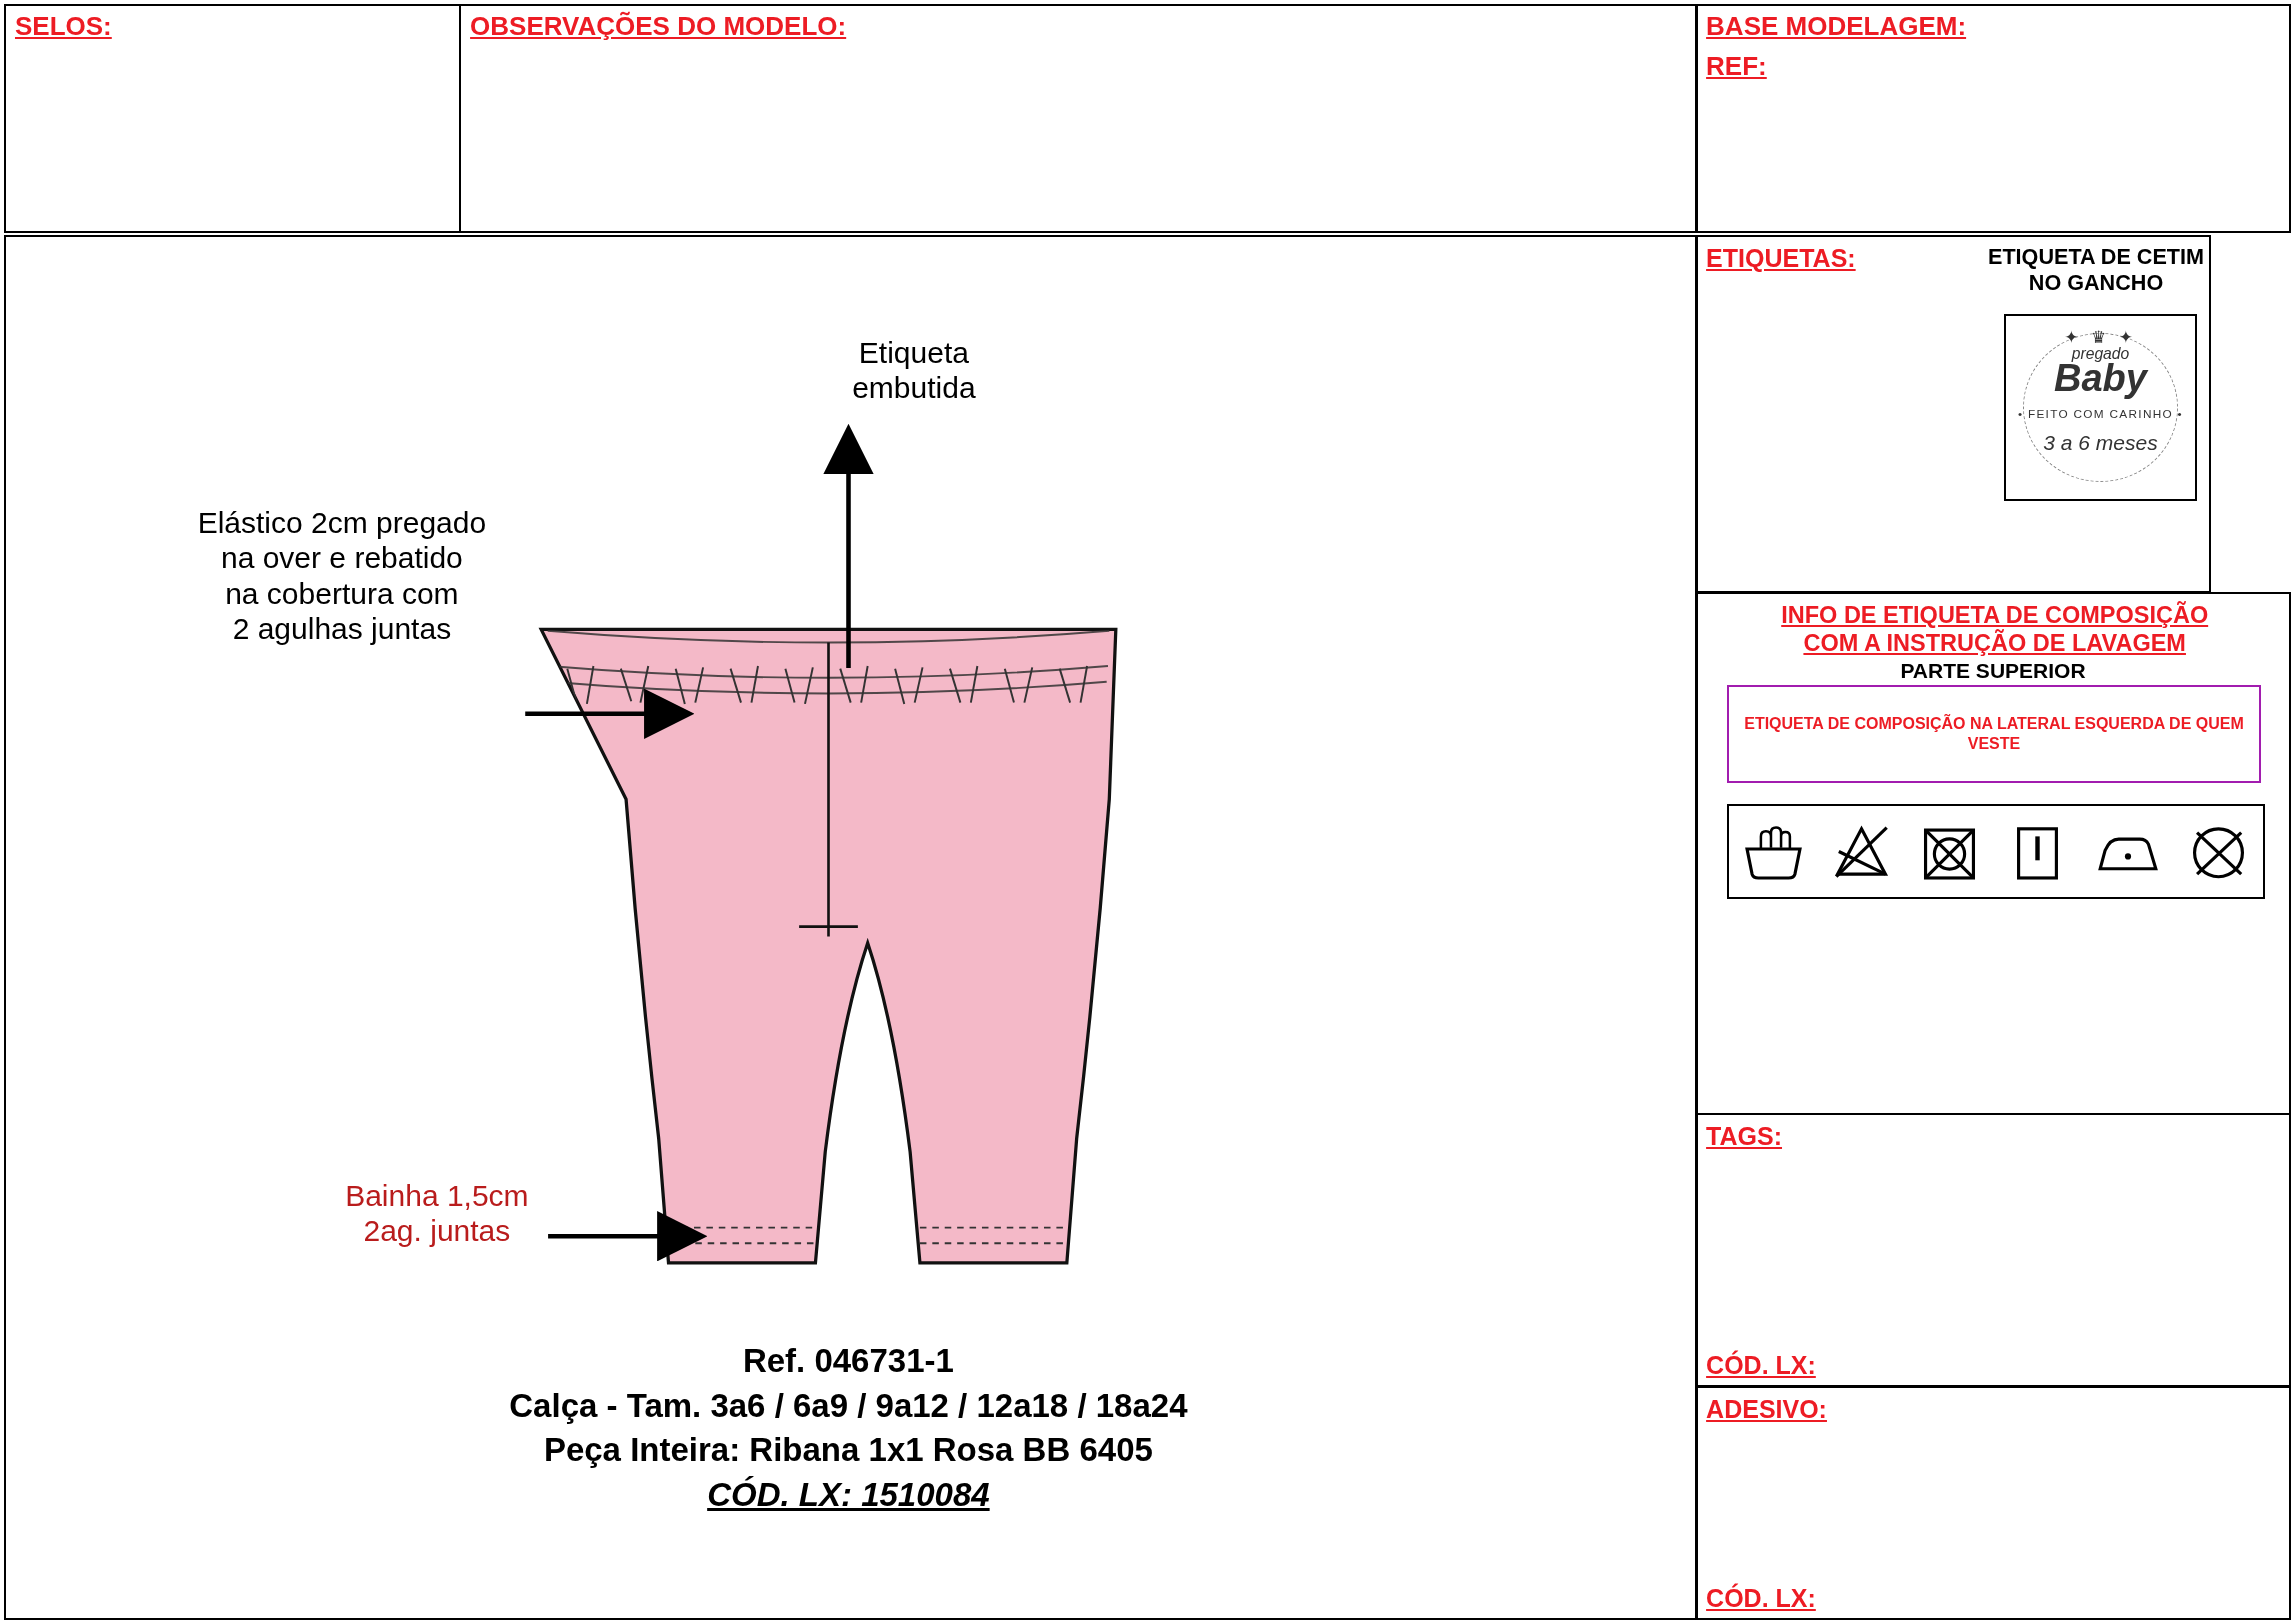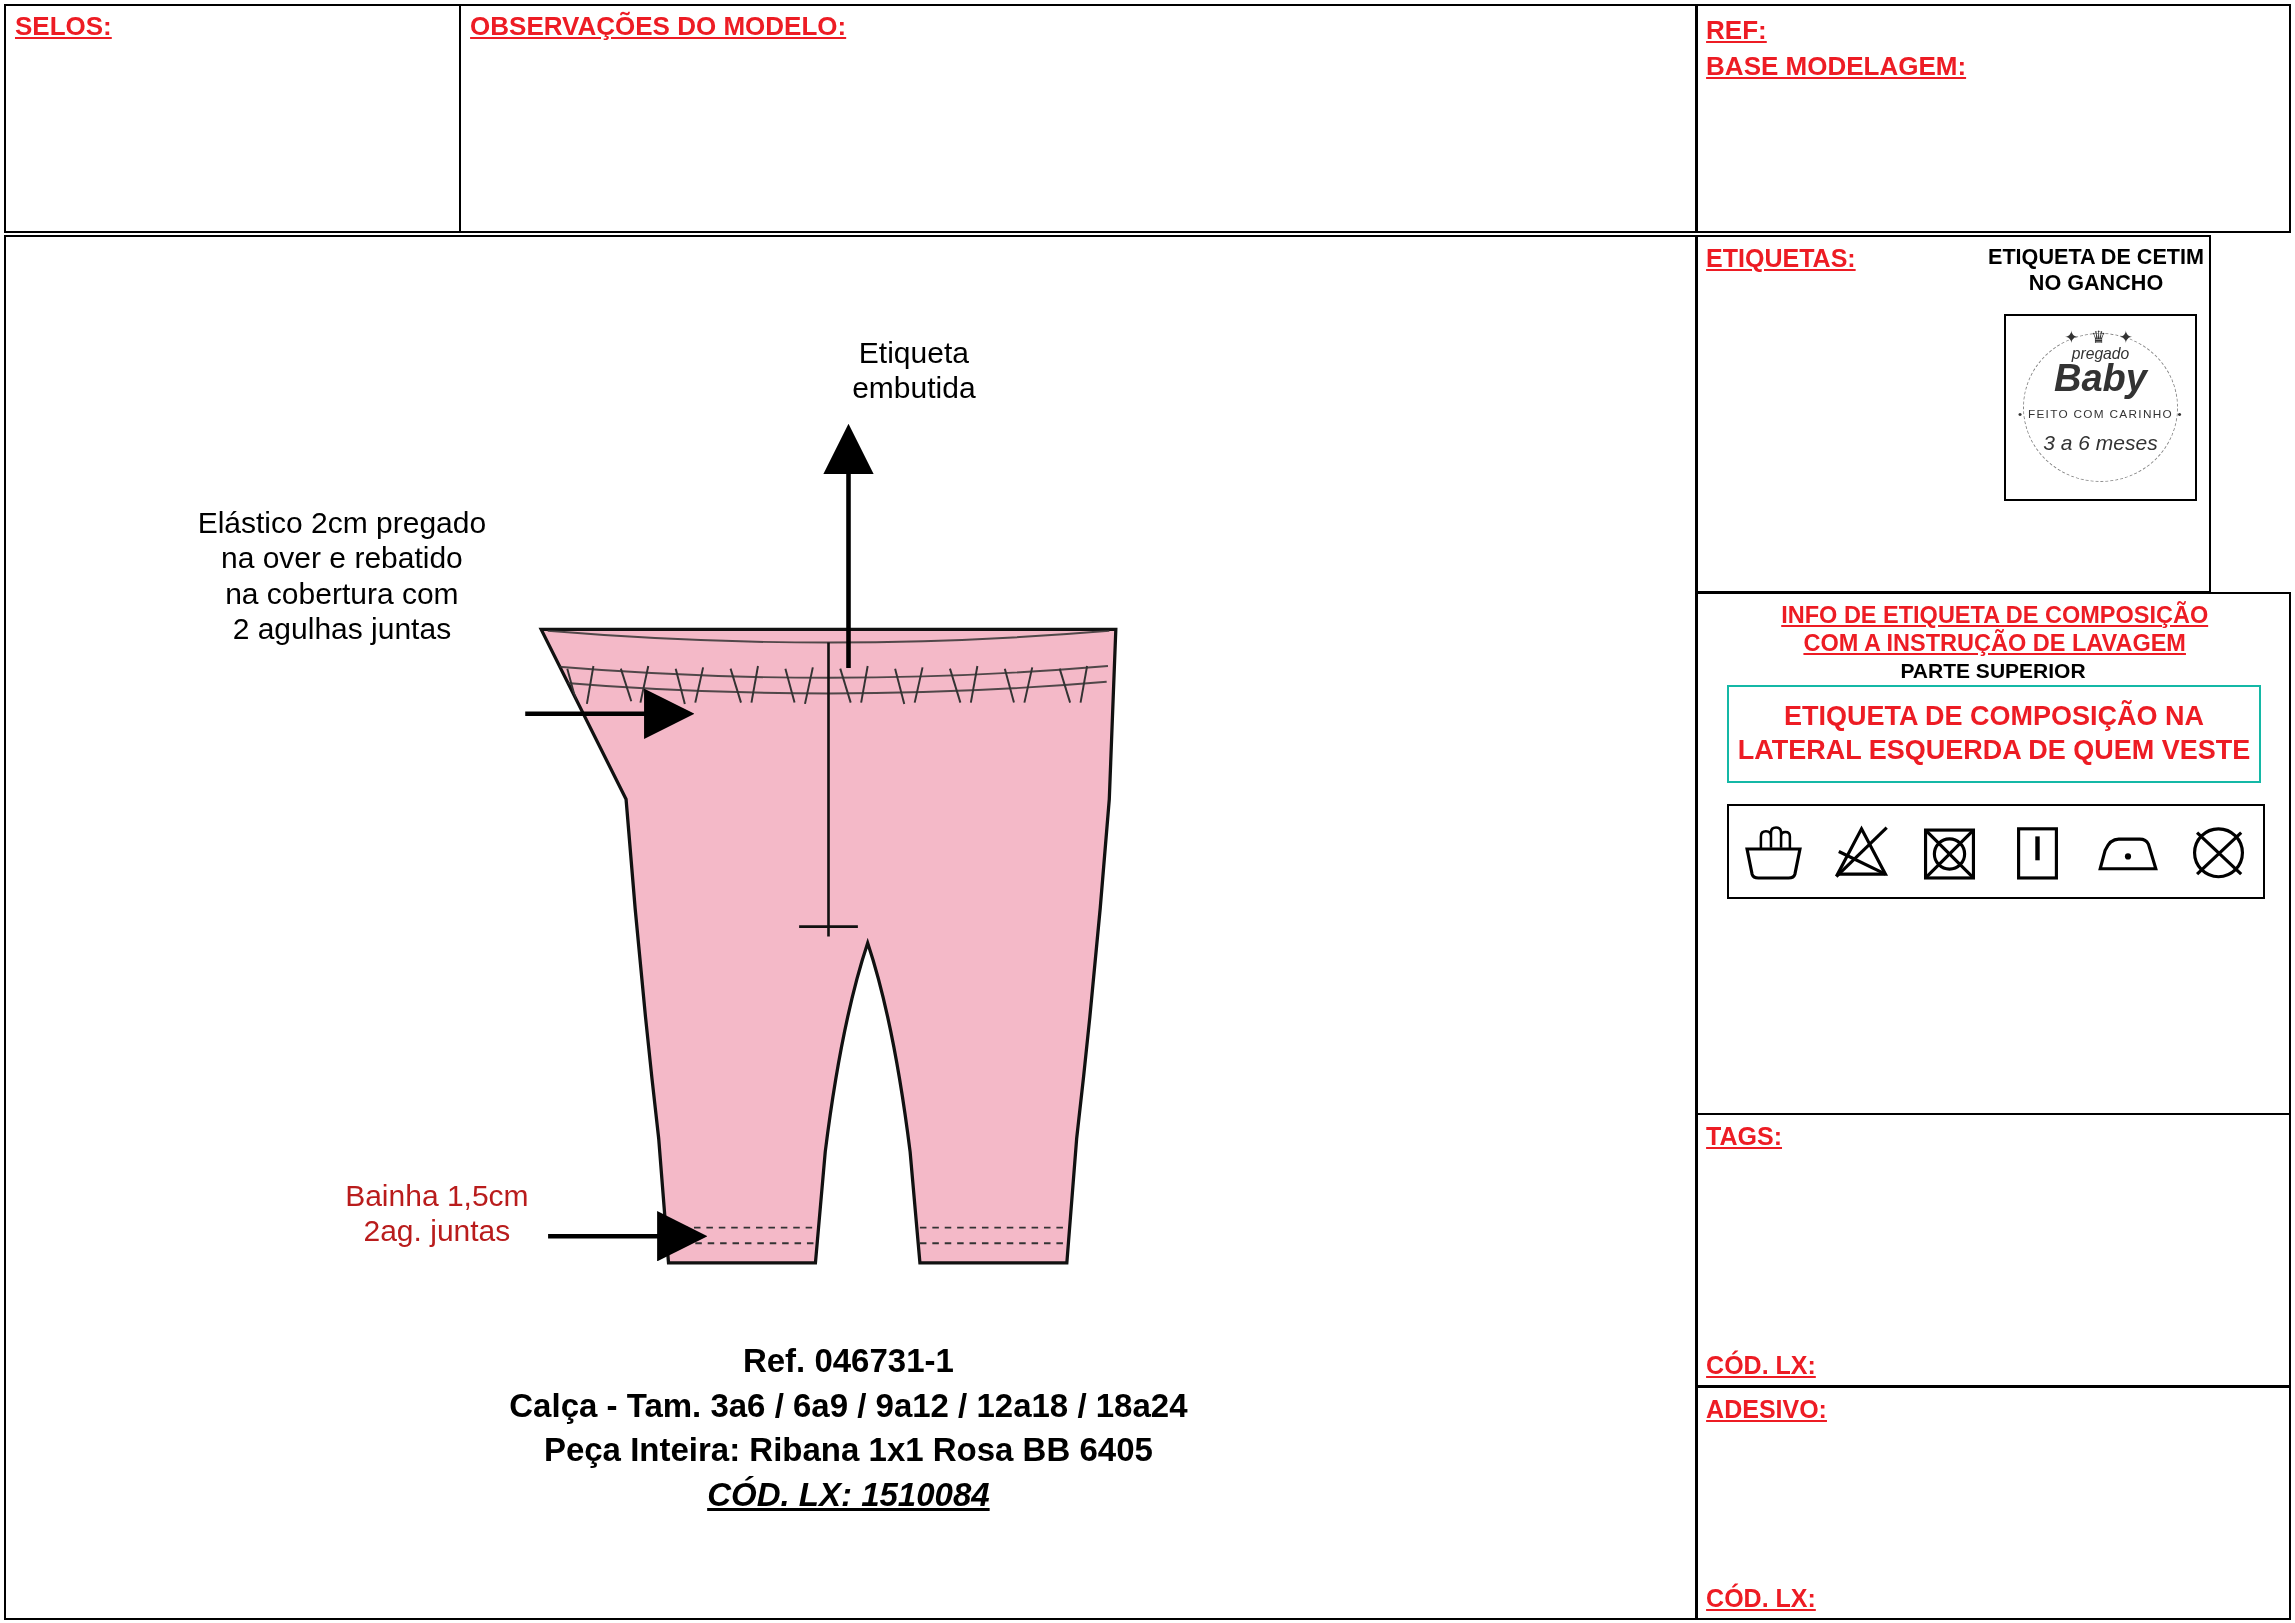--- a/index.html
+++ b/index.html
@@ -120,8 +120,8 @@
   </div>
 
   <div class="blk bd" id="base-box">
+    <div class="hdr red u">BASE MODELAGEM:</div>
     <div class="hdr red u" id="base-ref">REF:</div>
-    <div class="hdr red u">BASE MODELAGEM:</div>
   </div>
 
   <div class="blk bd" id="draw-box">

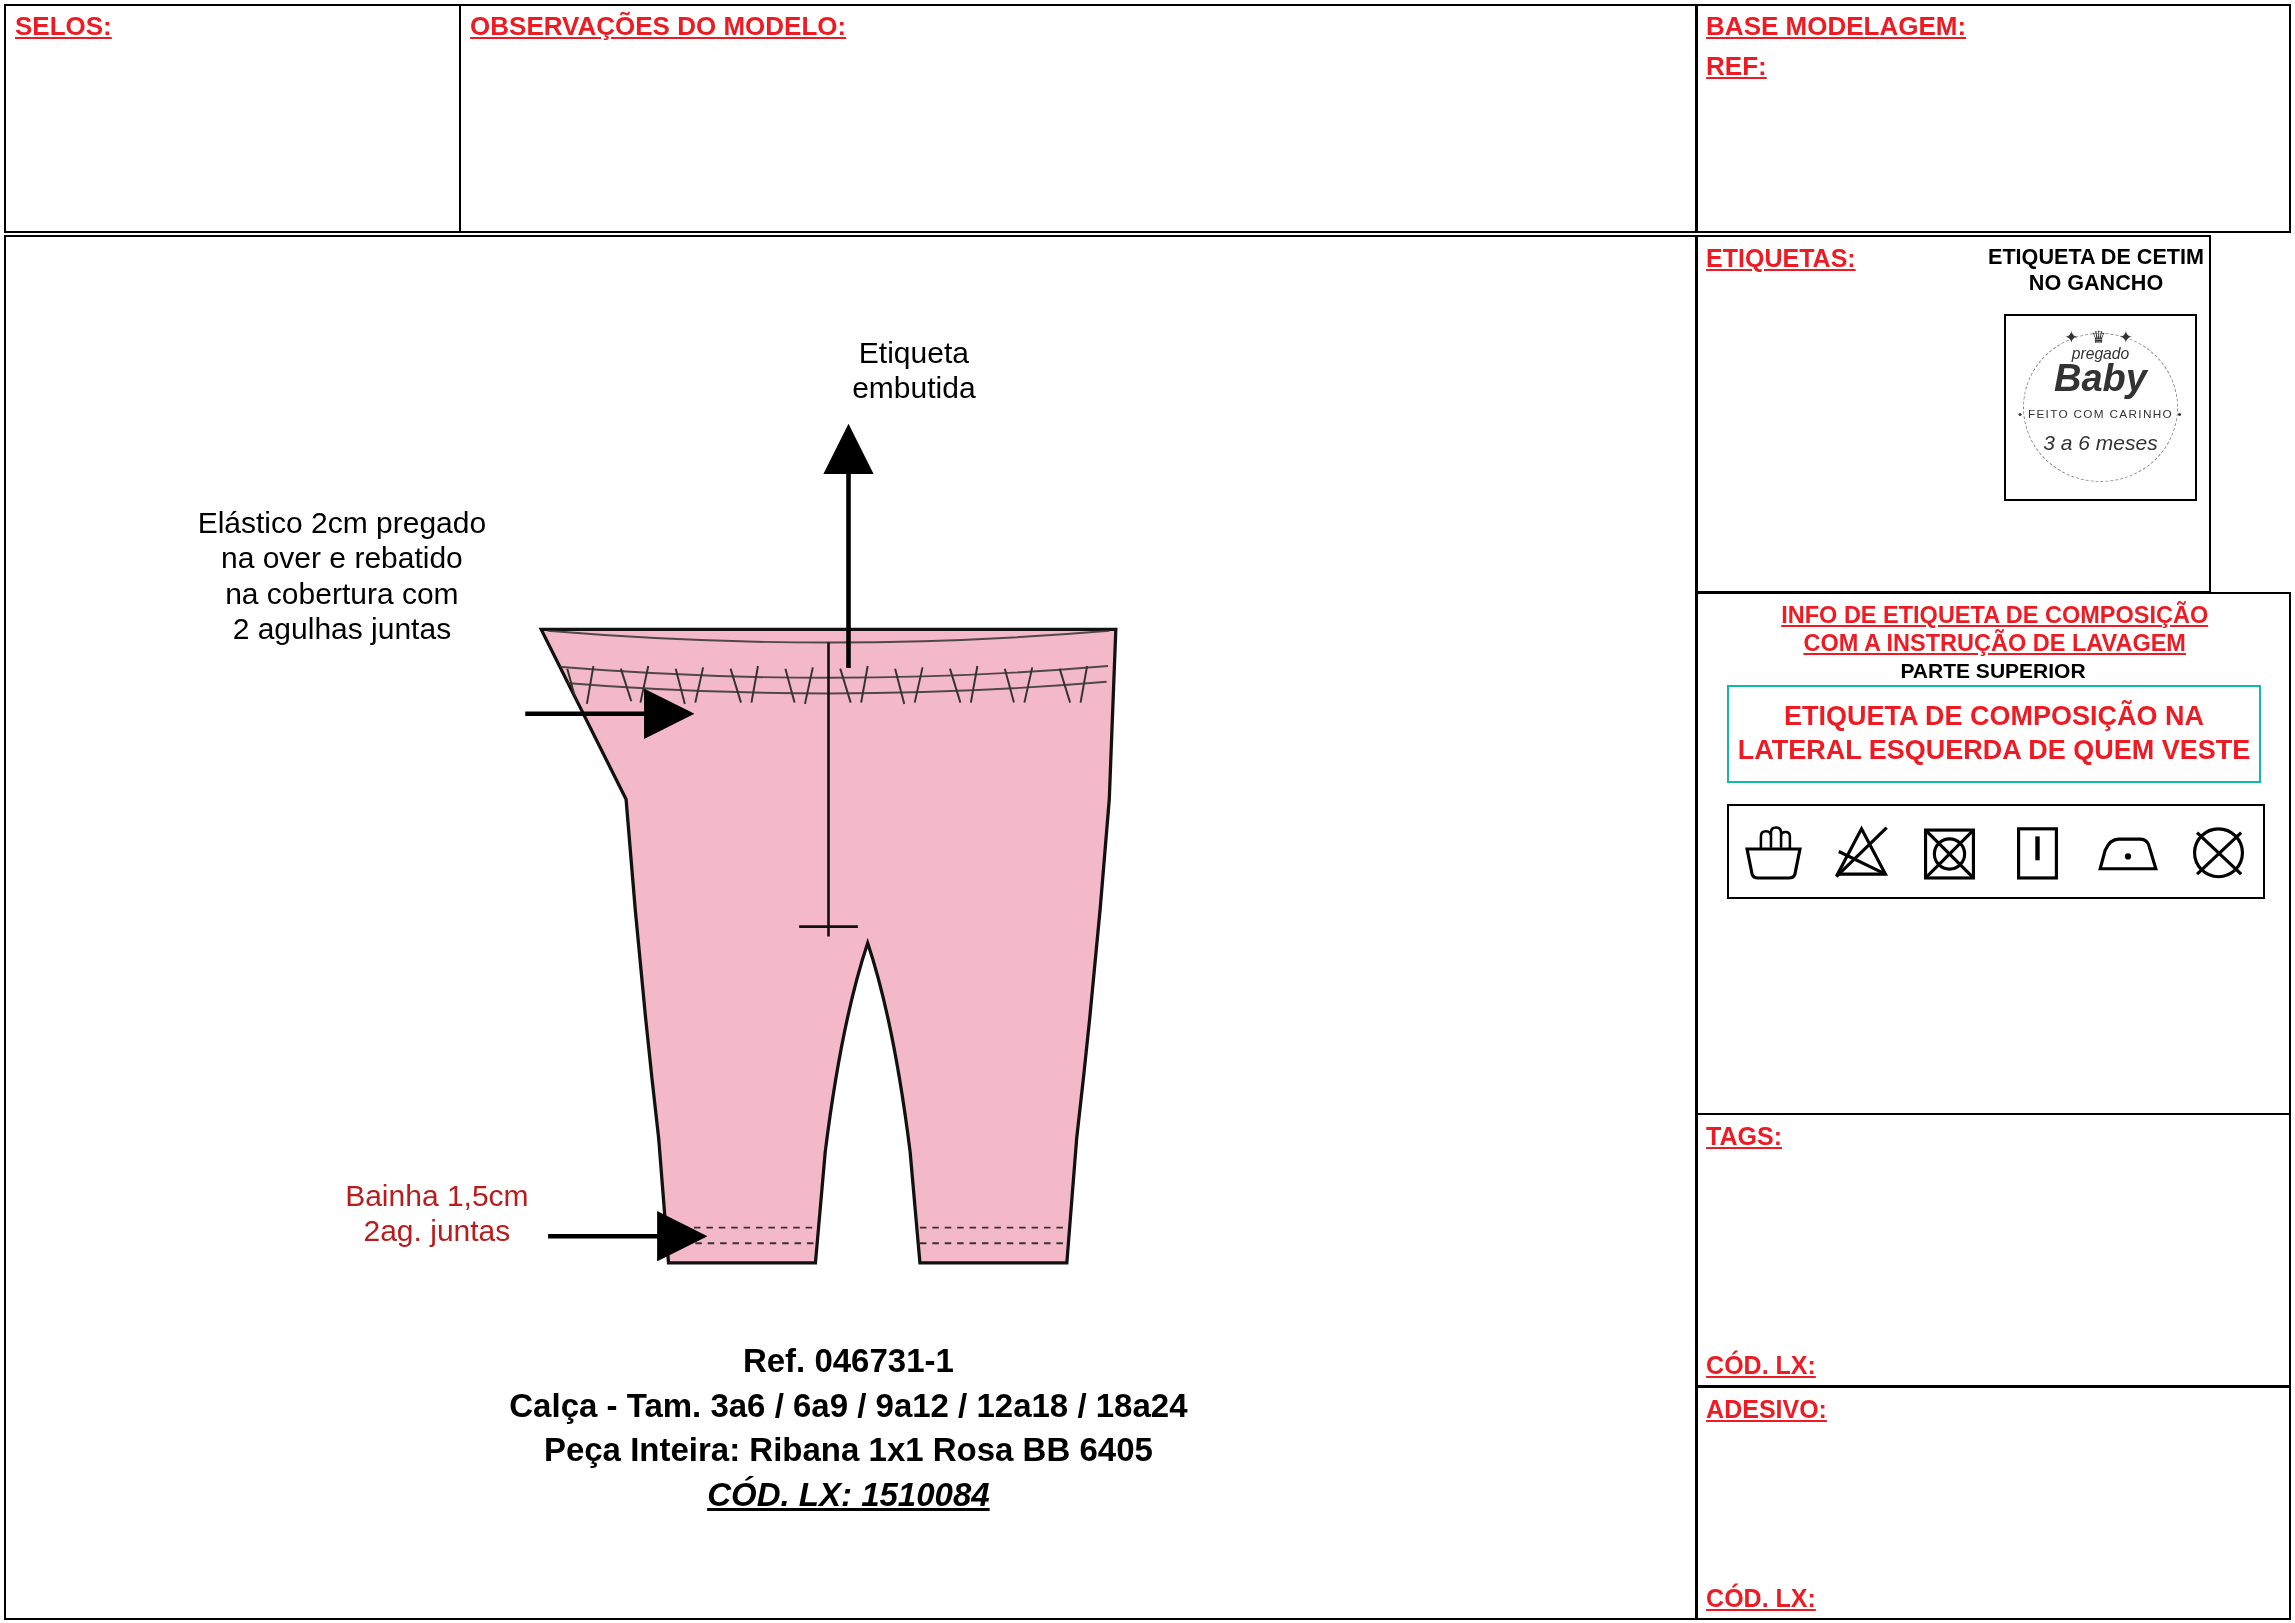--- a/index.html
+++ b/index.html
@@ -68,9 +68,9 @@
   }
   #comp-box{
     position:absolute;left:30px;top:91px;width:534px;height:98px;
-    border:2px solid #14b8a6;
+    border:2px solid #a21caf;
     display:flex;align-items:center;justify-content:center;
-    text-align:center;font-size:27px;font-weight:bold;line-height:1.25;
+    text-align:center;font-size:16px;font-weight:bold;line-height:1.25;
     padding:0 6.5px;box-sizing:border-box;
   }
   #care-box{

